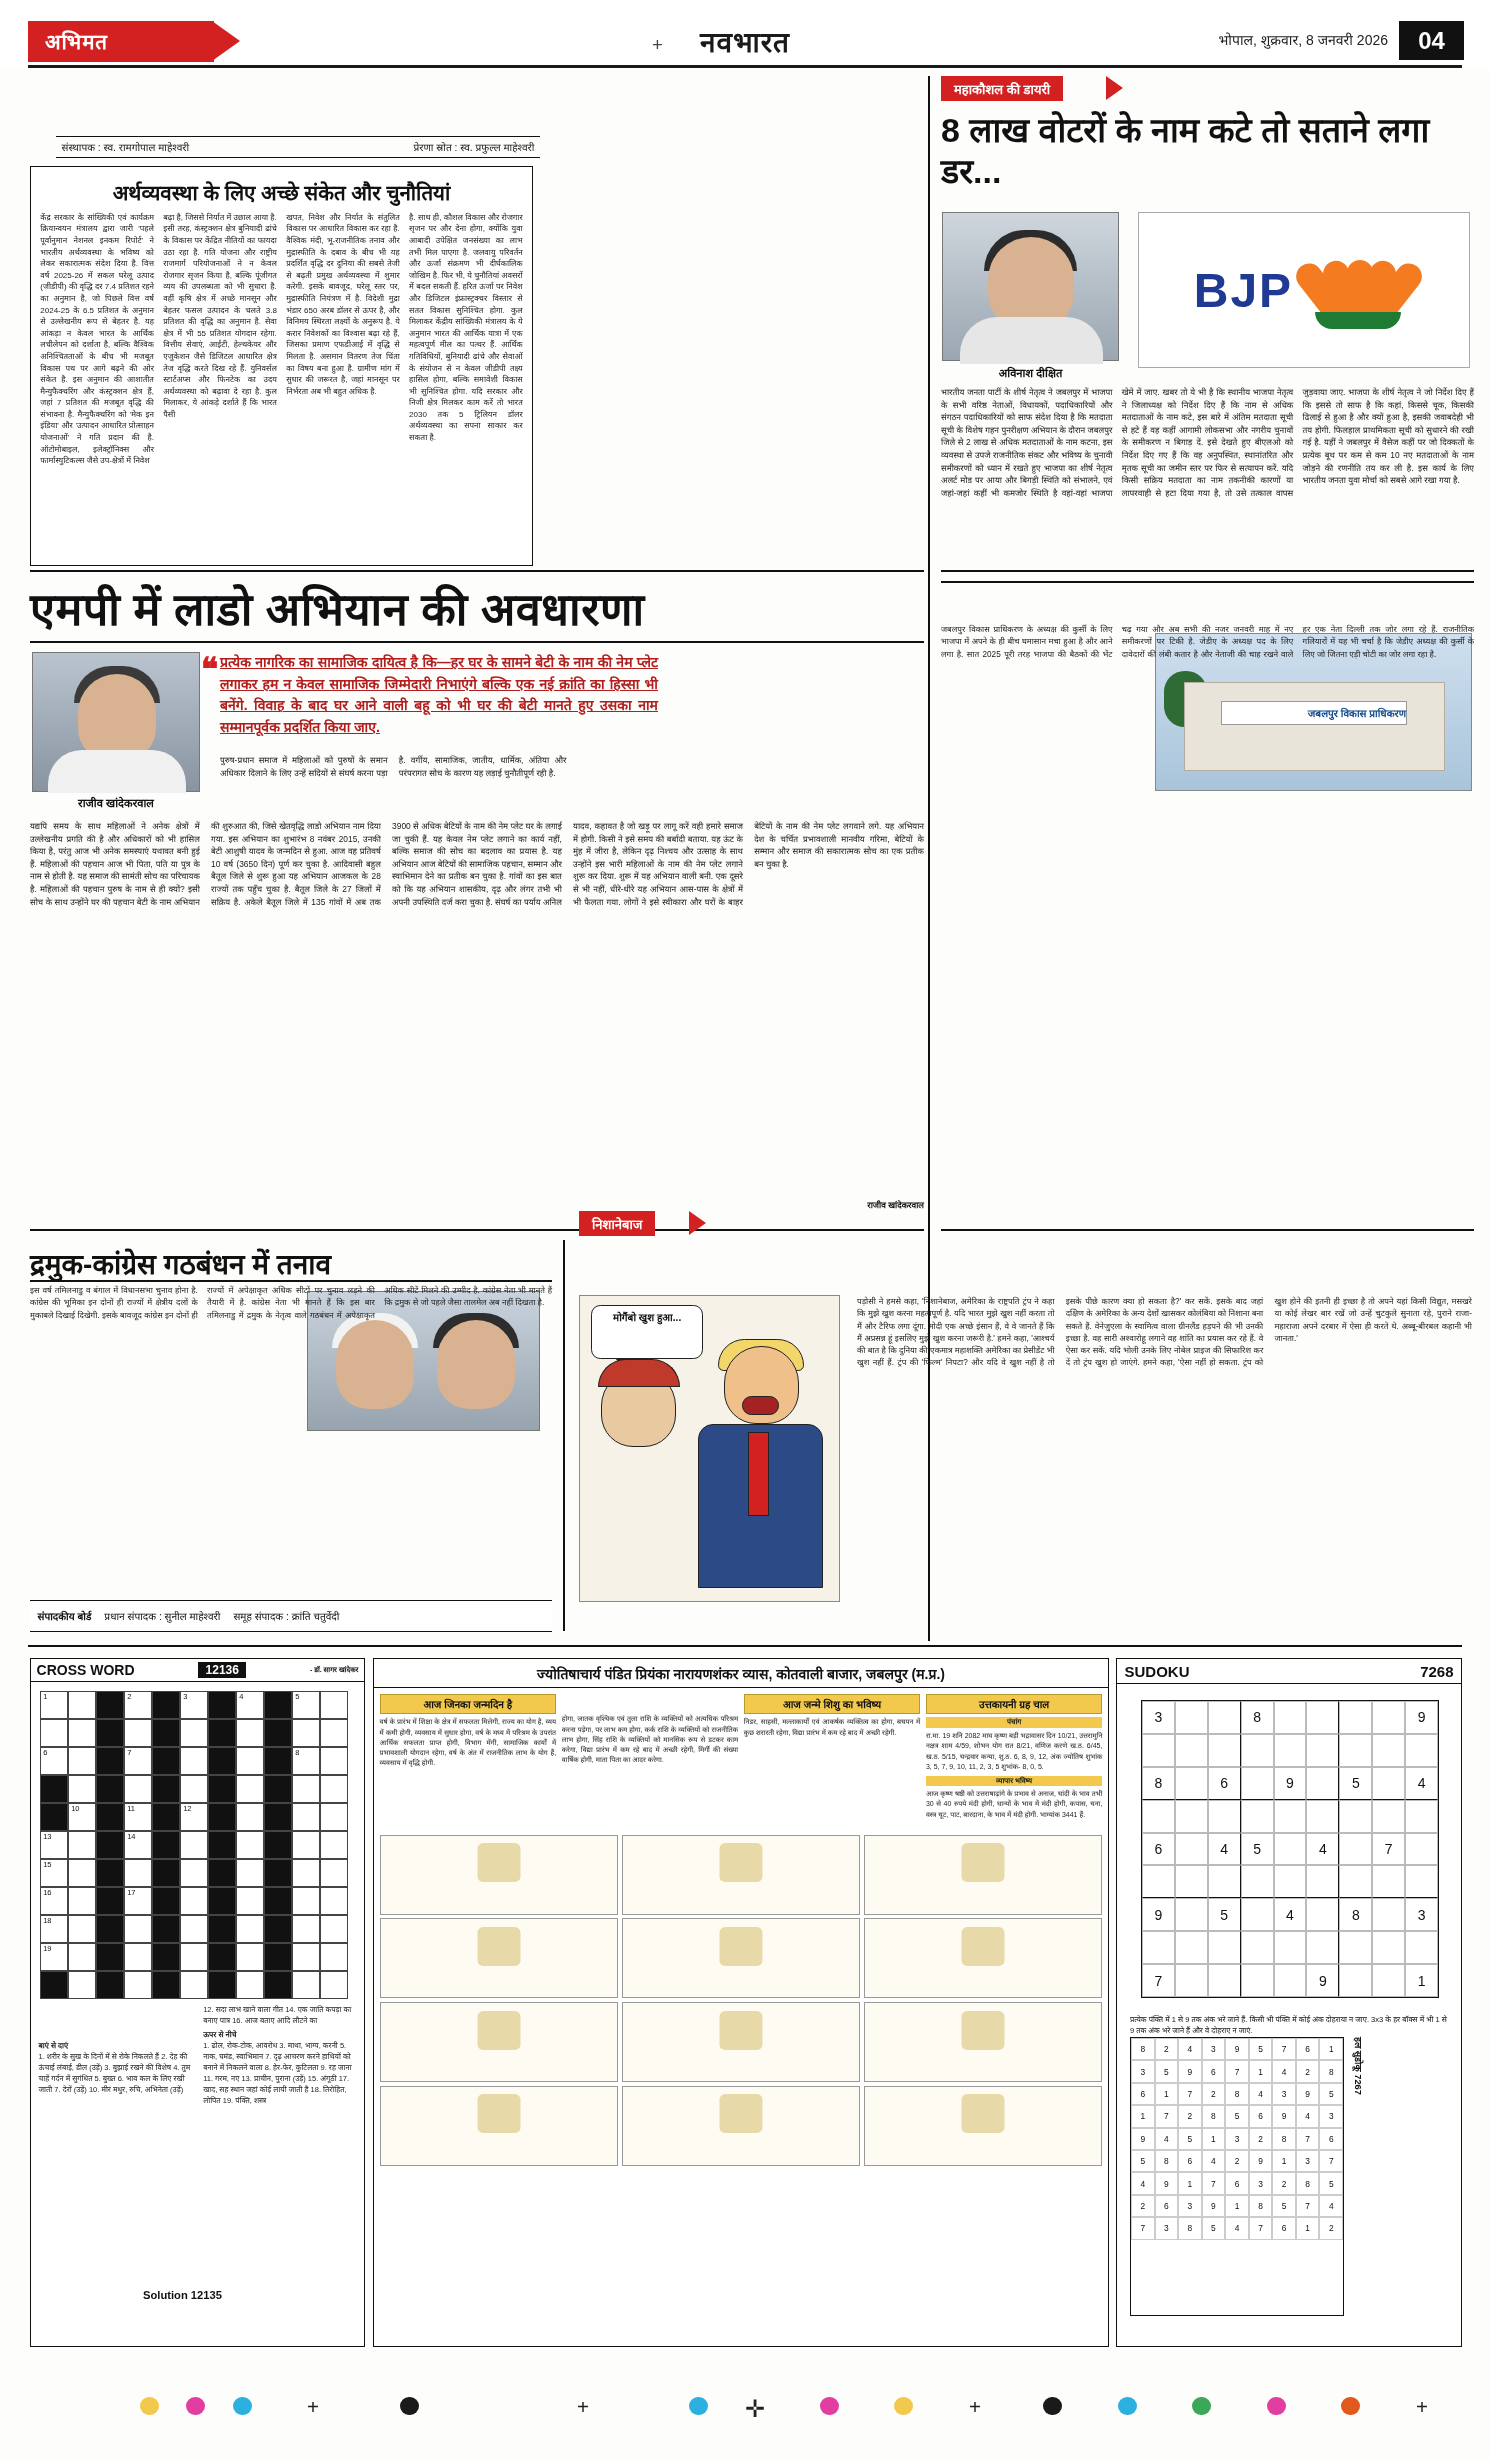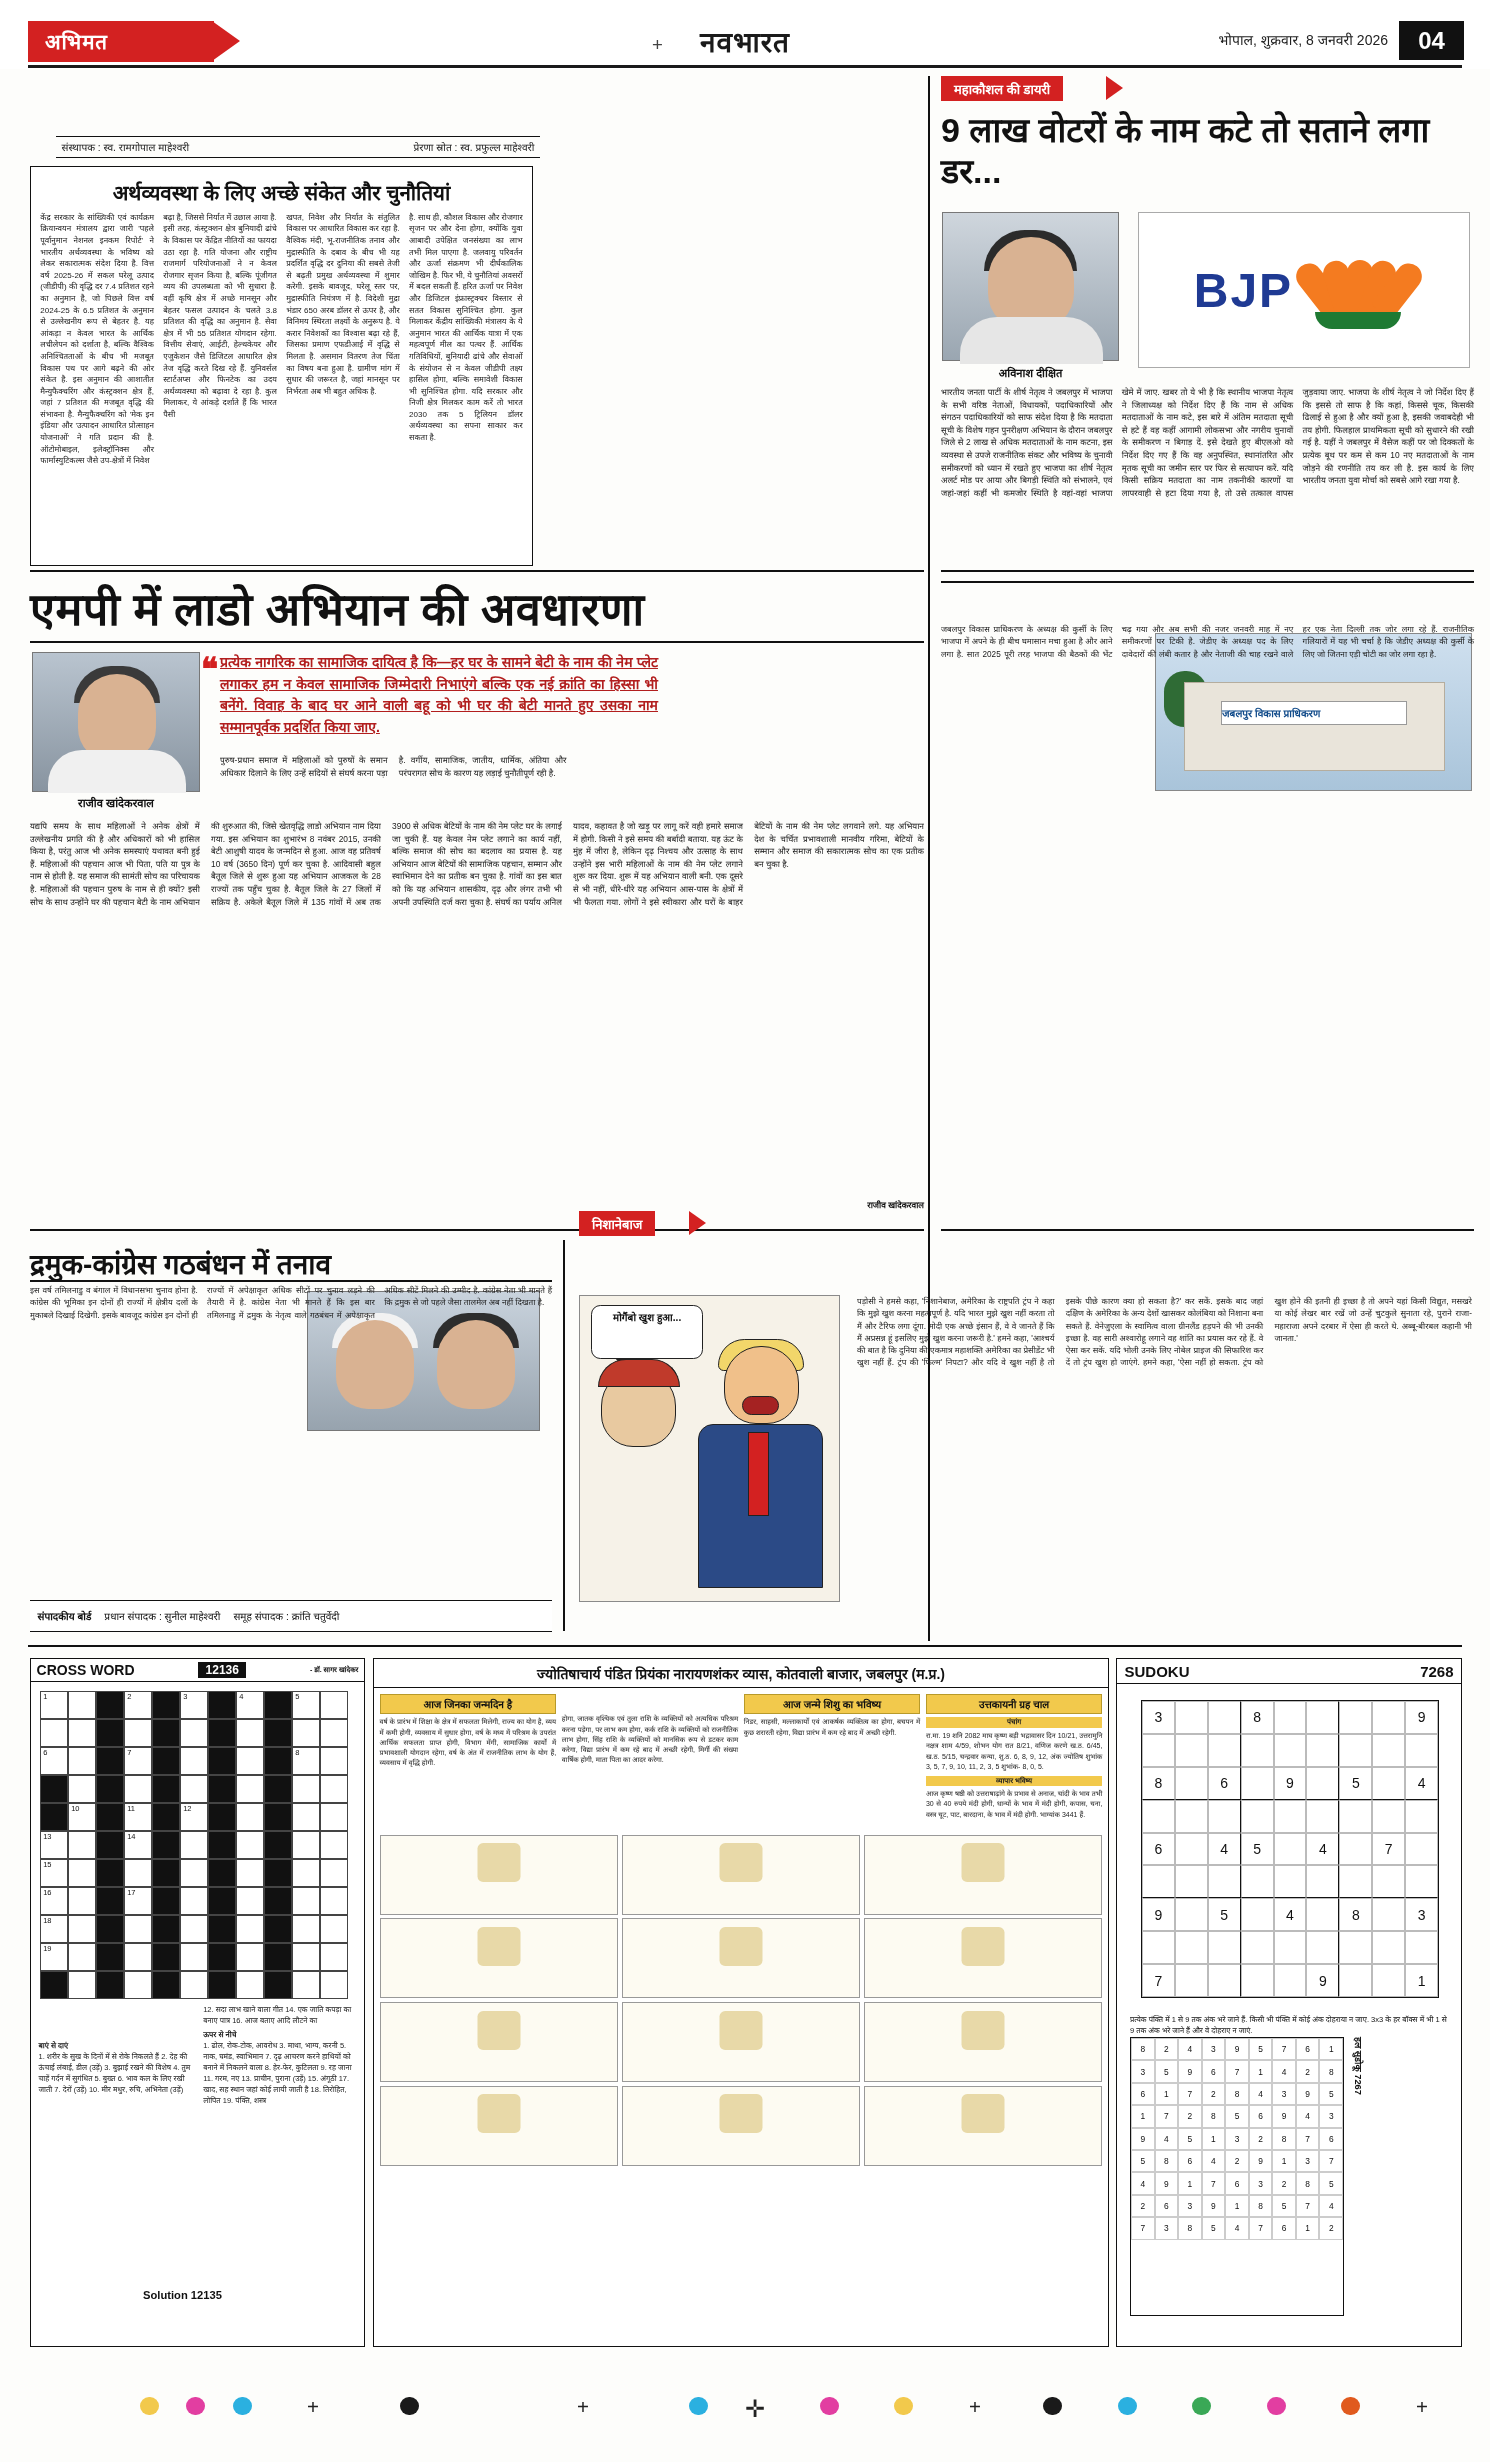--- a/index.html
+++ b/index.html
@@ -434,7 +434,7 @@
 
   <div class="tag-red" style="left:941px; top:76px;">महाकौशल की डायरी</div>
   <div class="tag-arrow" style="left:1106px; top:76px;"></div>
-  <div class="lead-head">9 लाख वोटरों के नाम कटे तो सताने लगा डर...</div>
+  <div class="lead-head">8 लाख वोटरों के नाम कटे तो सताने लगा डर...</div>
 
   <div class="lead-photo">
     <div class="hair"></div>

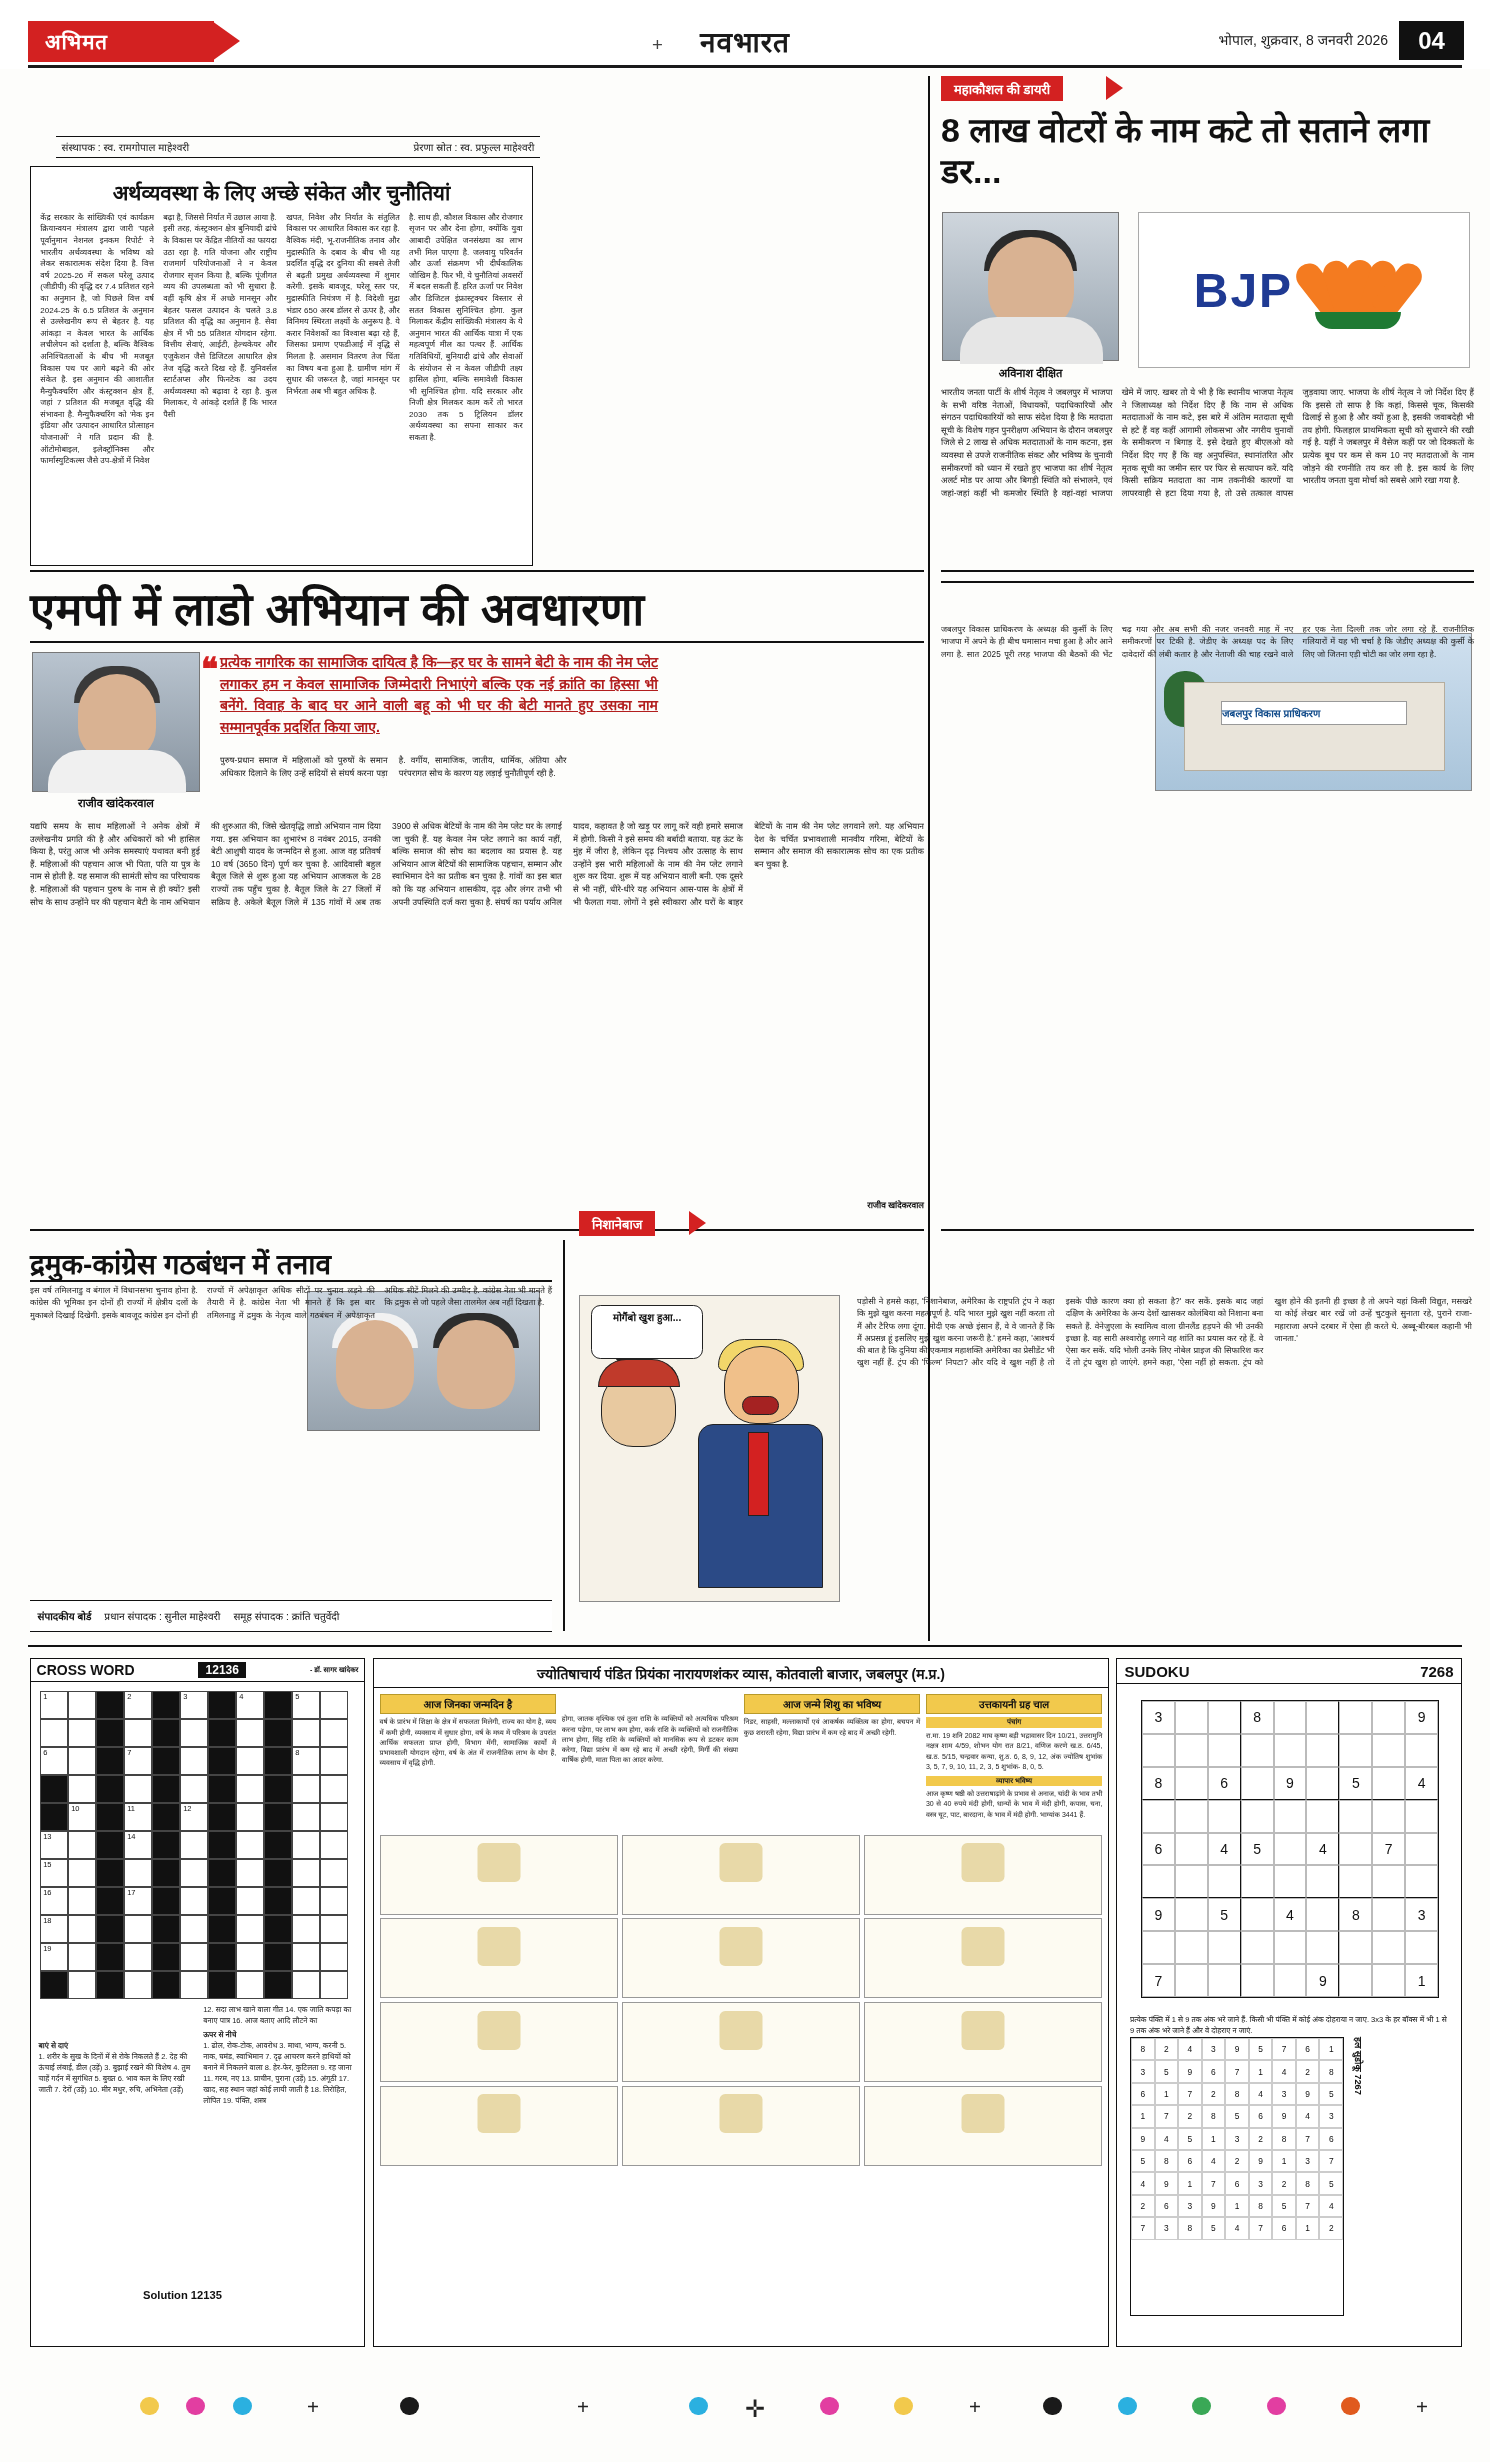--- a/index.html
+++ b/index.html
@@ -200,7 +200,7 @@
   }
   .jdu-photo .sign {
     position:absolute; left:65px; top:67px; width:186px; height:24px;
-    background:#fff; border:0.9px solid #999; font-size:10.2px; text-align:left;
+    background:#fff; border:0.9px solid #999; font-size:10.2px; text-align:right;
     line-height:24px; font-weight:bold; color:#114b8a;
   }
   .jdu-photo .tree {

